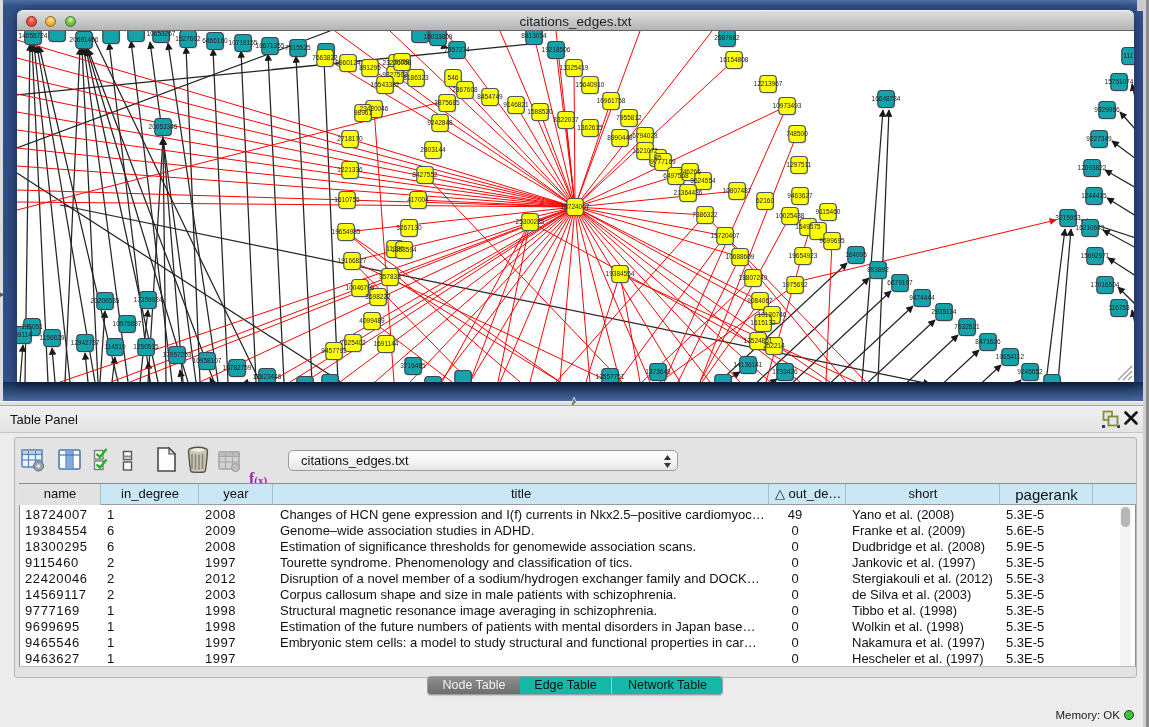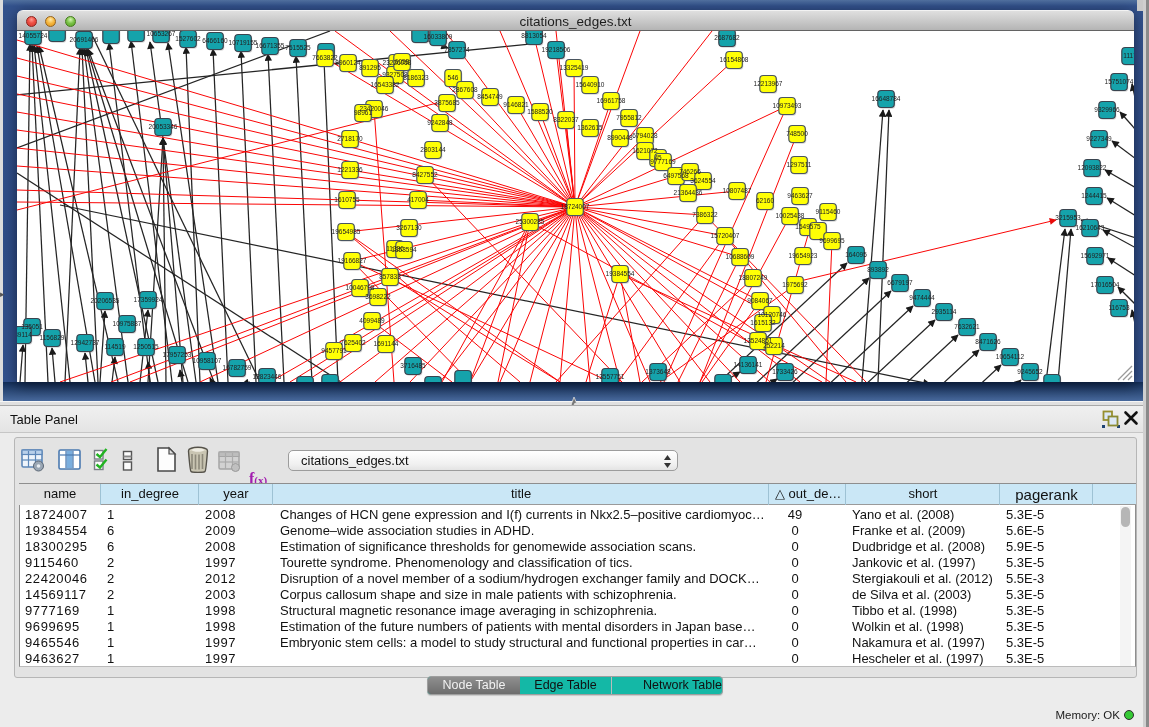--- a/index.html
+++ b/index.html
@@ -802,7 +802,7 @@
 <div class="abs" style="left:427px;top:676px;width:296px;height:19px;border:1px solid #9e9e9e;border-radius:4px;background:#14b8a6;box-shadow:0 1px 1px rgba(0,0,0,0.15)">
  <div class="abs" style="left:0;top:0;width:92px;height:17px;background:linear-gradient(#8f8f8f,#6d6d6d);border-radius:3px 0 0 3px;color:#f2f2f2;font-size:12.5px;text-align:center;line-height:17px">Node Table</div>
  <div class="abs" style="left:92px;top:0;width:92px;height:17px;border-right:1px solid #bbb;color:#111;font-size:12.5px;text-align:center;line-height:17px">Edge Table</div>
- <div class="abs" style="left:185px;top:0;width:109px;height:17px;color:#111;font-size:12.5px;text-align:right;line-height:17px">Network Table</div>
+ <div class="abs" style="left:185px;top:0;width:109px;height:17px;color:#111;font-size:12.5px;text-align:center;line-height:17px">Network Table</div>
 </div>
 
 <div class="abs" style="left:1040px;top:709px;width:80px;text-align:right;font-size:11.5px;color:#1c1c1c">Memory: OK</div>

